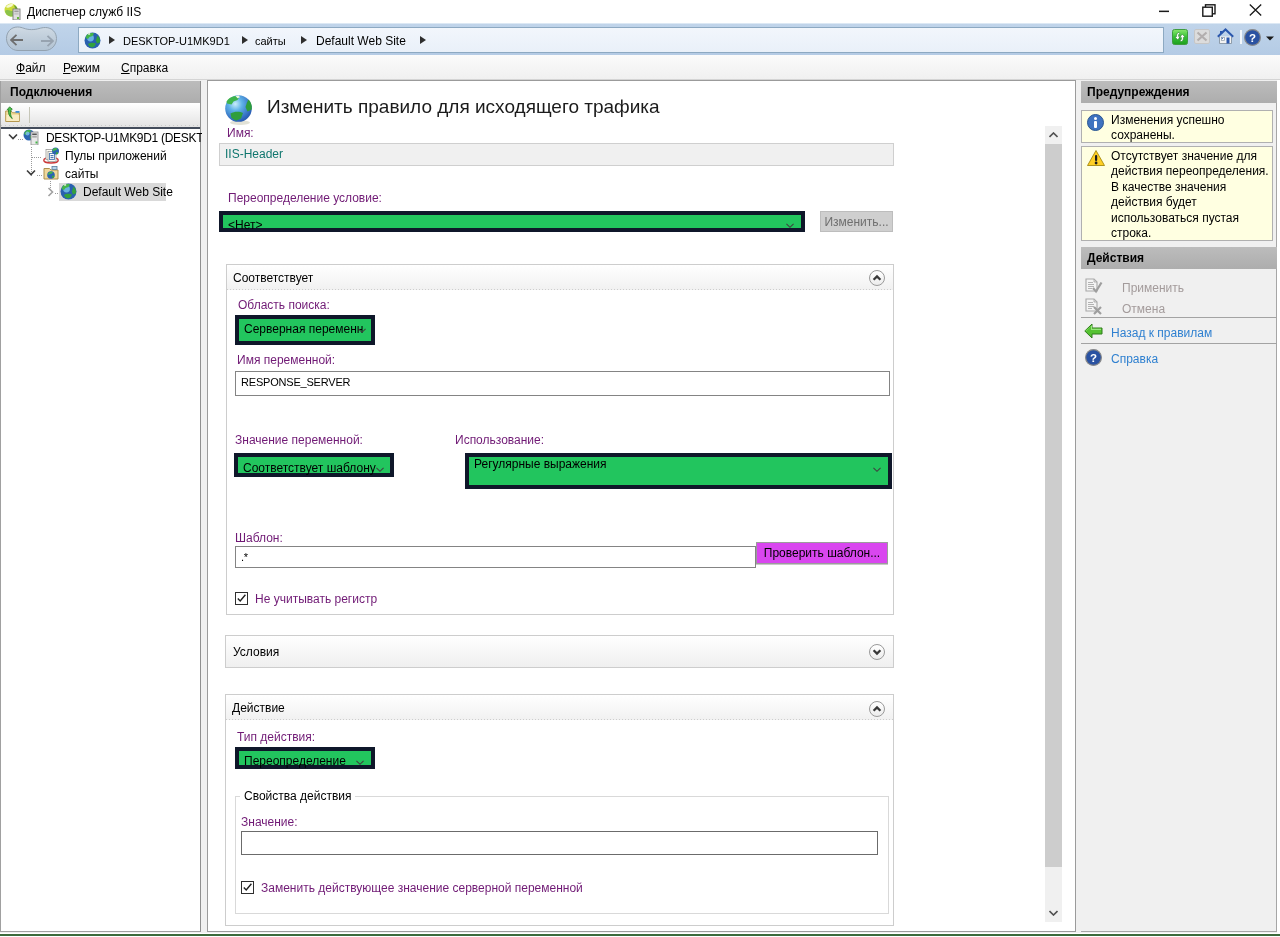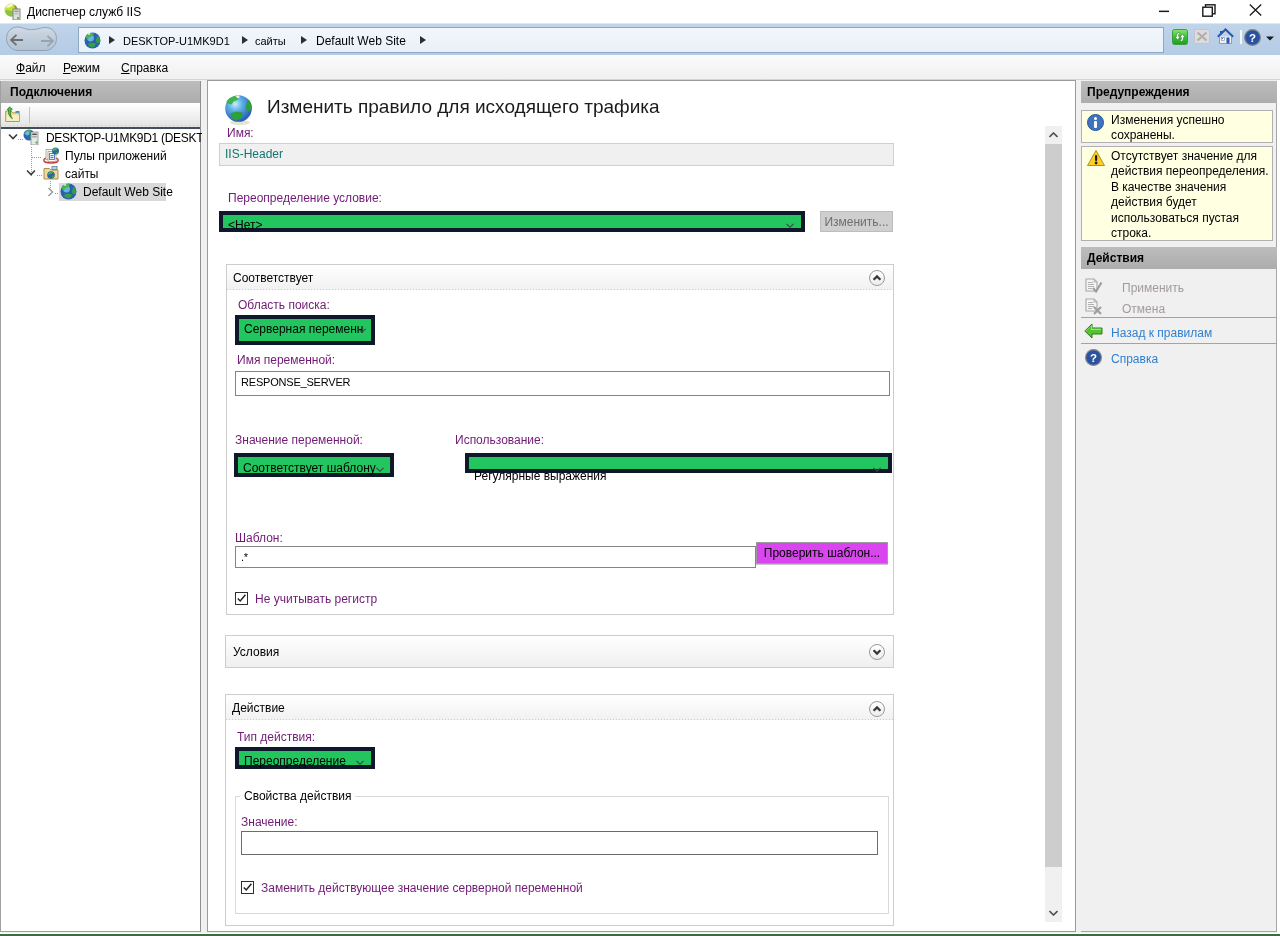--- a/index.html
+++ b/index.html
@@ -305,7 +305,7 @@
             <path d="M0.5 0.5 L4.5 4.5 L8.5 0.5" stroke="#404040" stroke-width="1.2" fill="none"></path>
           </svg>
       </div>
-      <div class="combo" style="left:238px; top:188px; width:427px; height:20px; padding-top:12px">Регулярные выражения
+      <div class="combo" style="left:238px; top:188px; width:427px; height:36px; padding-top:0">Регулярные выражения
         <svg class="combochev" style="right:7px; top:9px" width="9" height="6" viewBox="0 0 9 6">
             <path d="M0.5 0.5 L4.5 4.5 L8.5 0.5" stroke="#404040" stroke-width="1.2" fill="none"></path>
           </svg>

